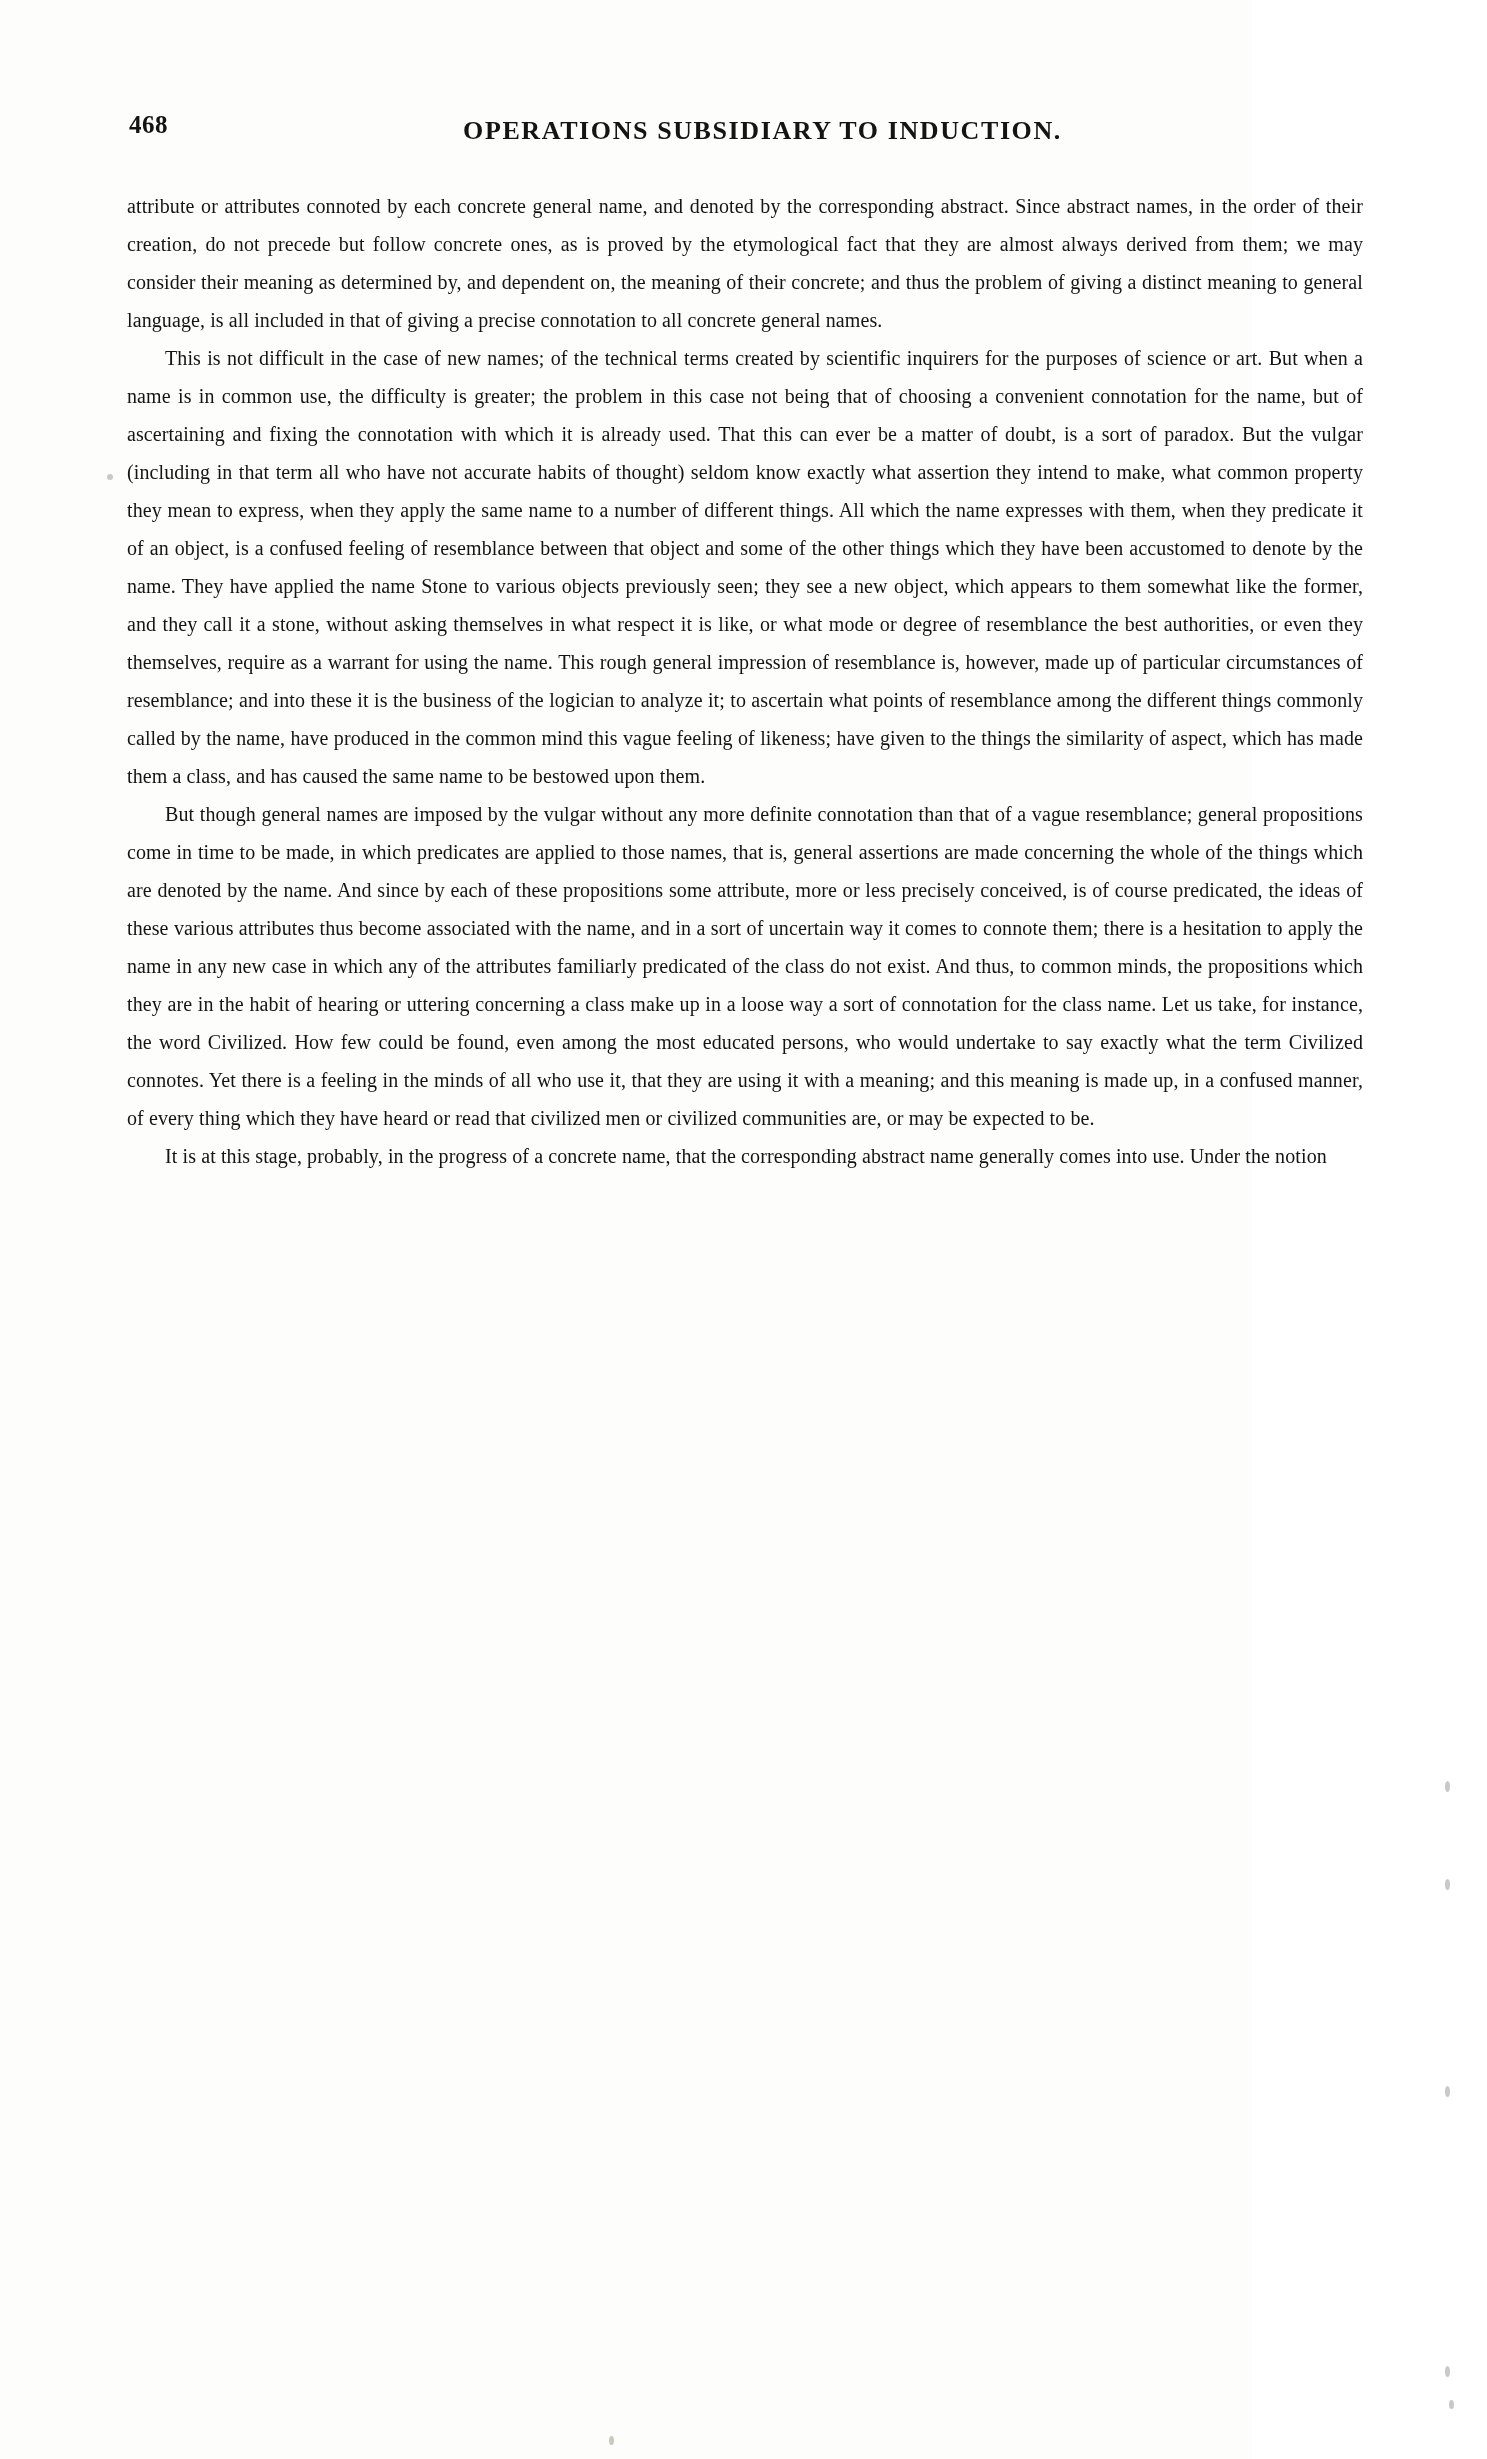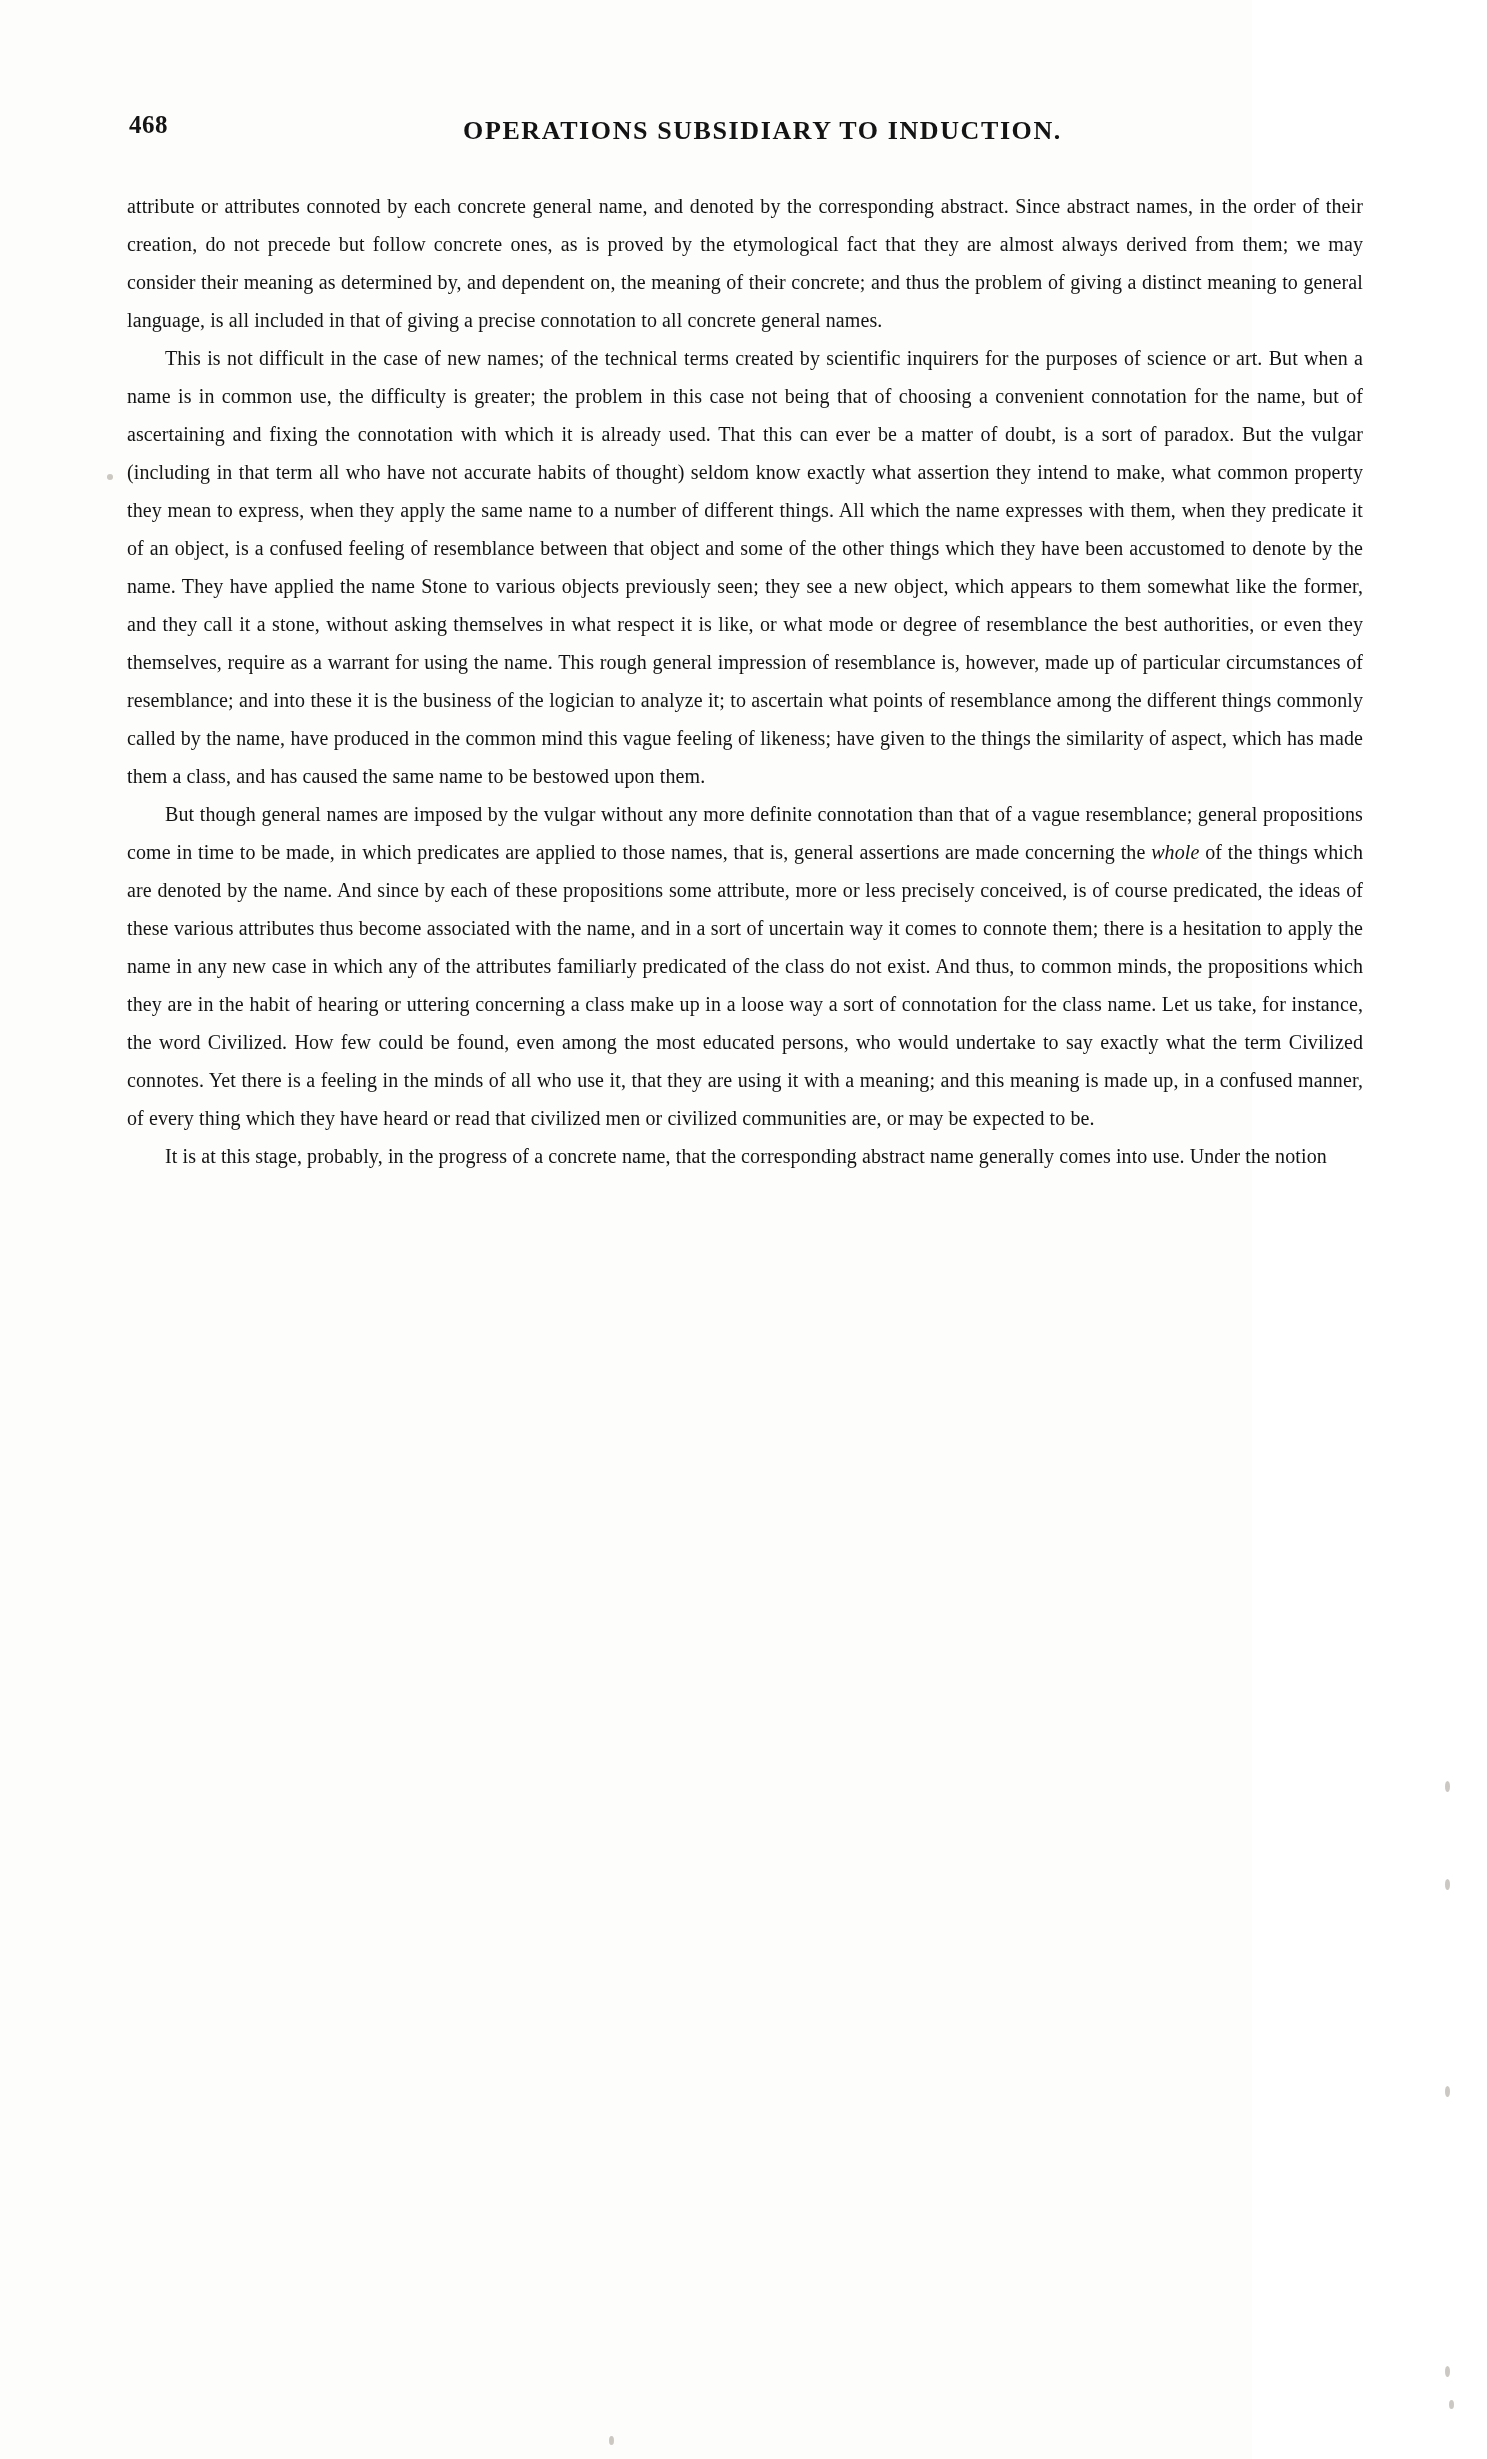--- a/index.html
+++ b/index.html
@@ -72,7 +72,6 @@
     text-indent: 0;
   }
   .body-text p .it {
-    font-style: italic;
   }
   
   .speck {

